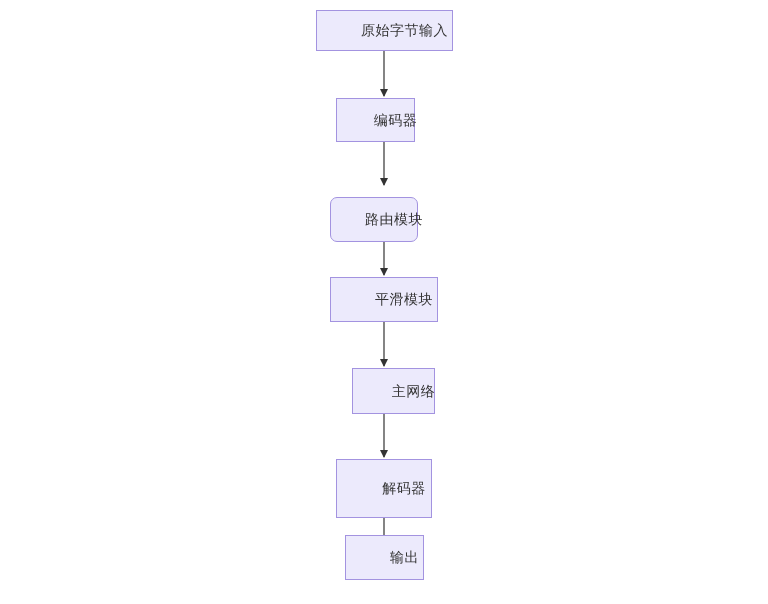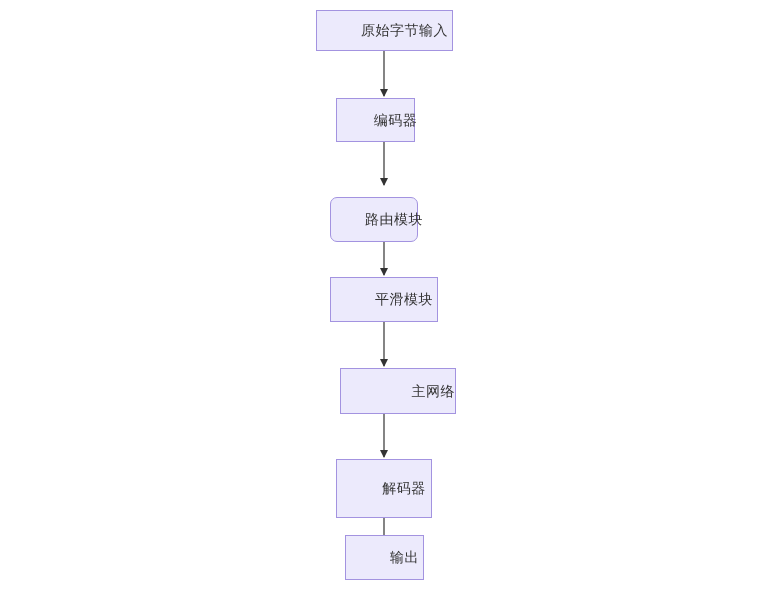--- a/index.html
+++ b/index.html
@@ -50,7 +50,7 @@
   #node-1 { left: 336px; top: 98px;  width: 79px;  height: 44px; }
   #node-2 { left: 330px; top: 197px; width: 88px; height: 45px; border-radius: 7px; }
   #node-3 { left: 330px; top: 277px; width: 108px; height: 45px; }
-  #node-4 { left: 340px; top: 368px; width: 116px;  height: 46px; justify-content: flex-end; }
+  #node-4 { left: 352px; top: 368px; width: 83px;  height: 46px; }
   #node-5 { left: 336px; top: 459px; width: 96px;  height: 59px; }
   #node-6 { left: 345px; top: 535px; width: 79px;  height: 45px; }
 </style>

